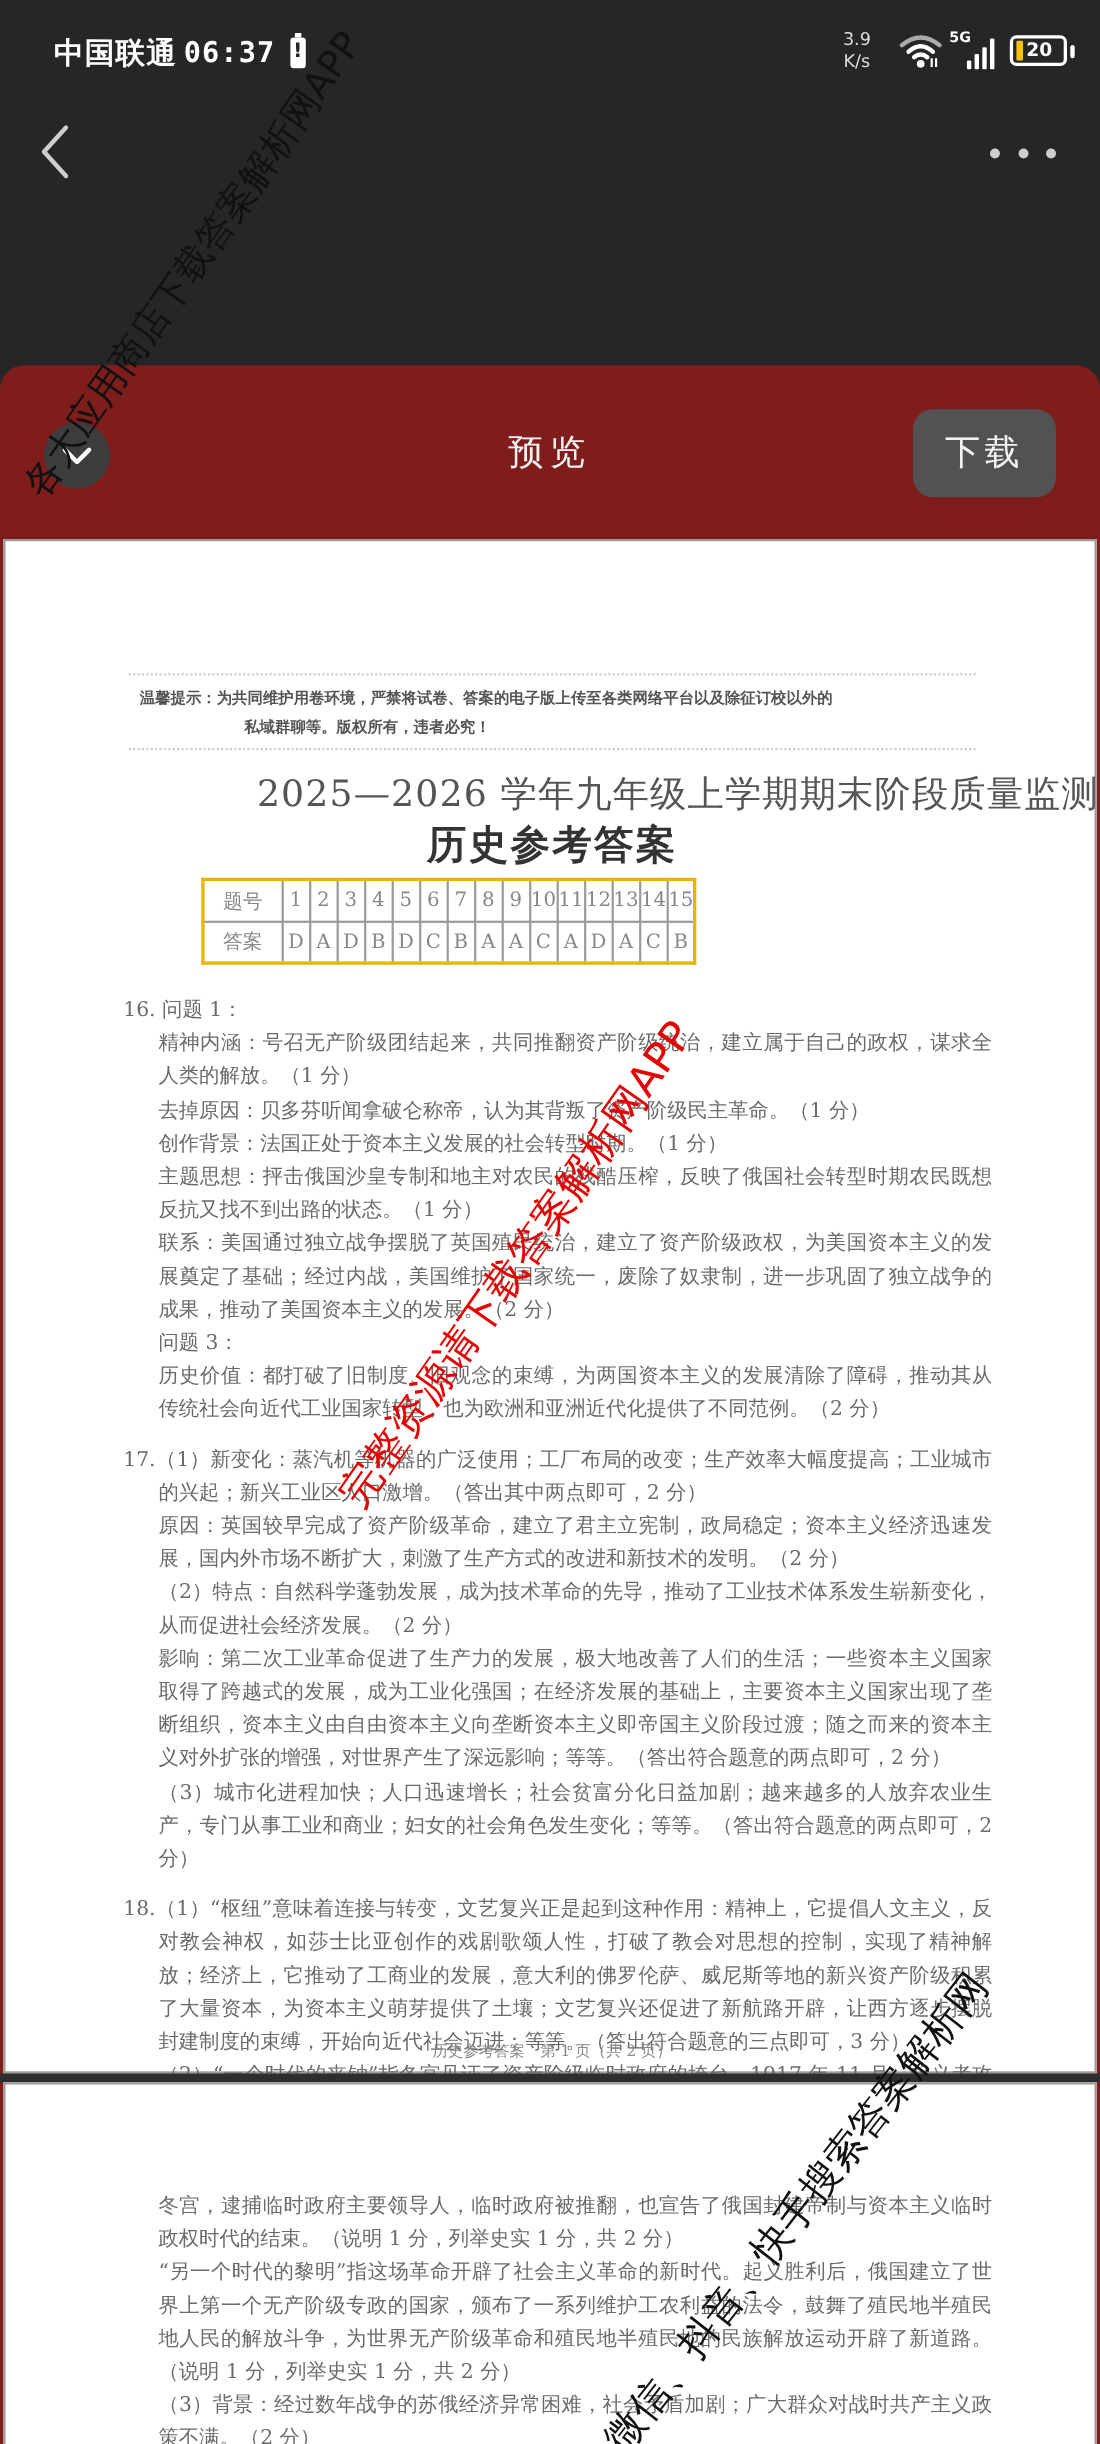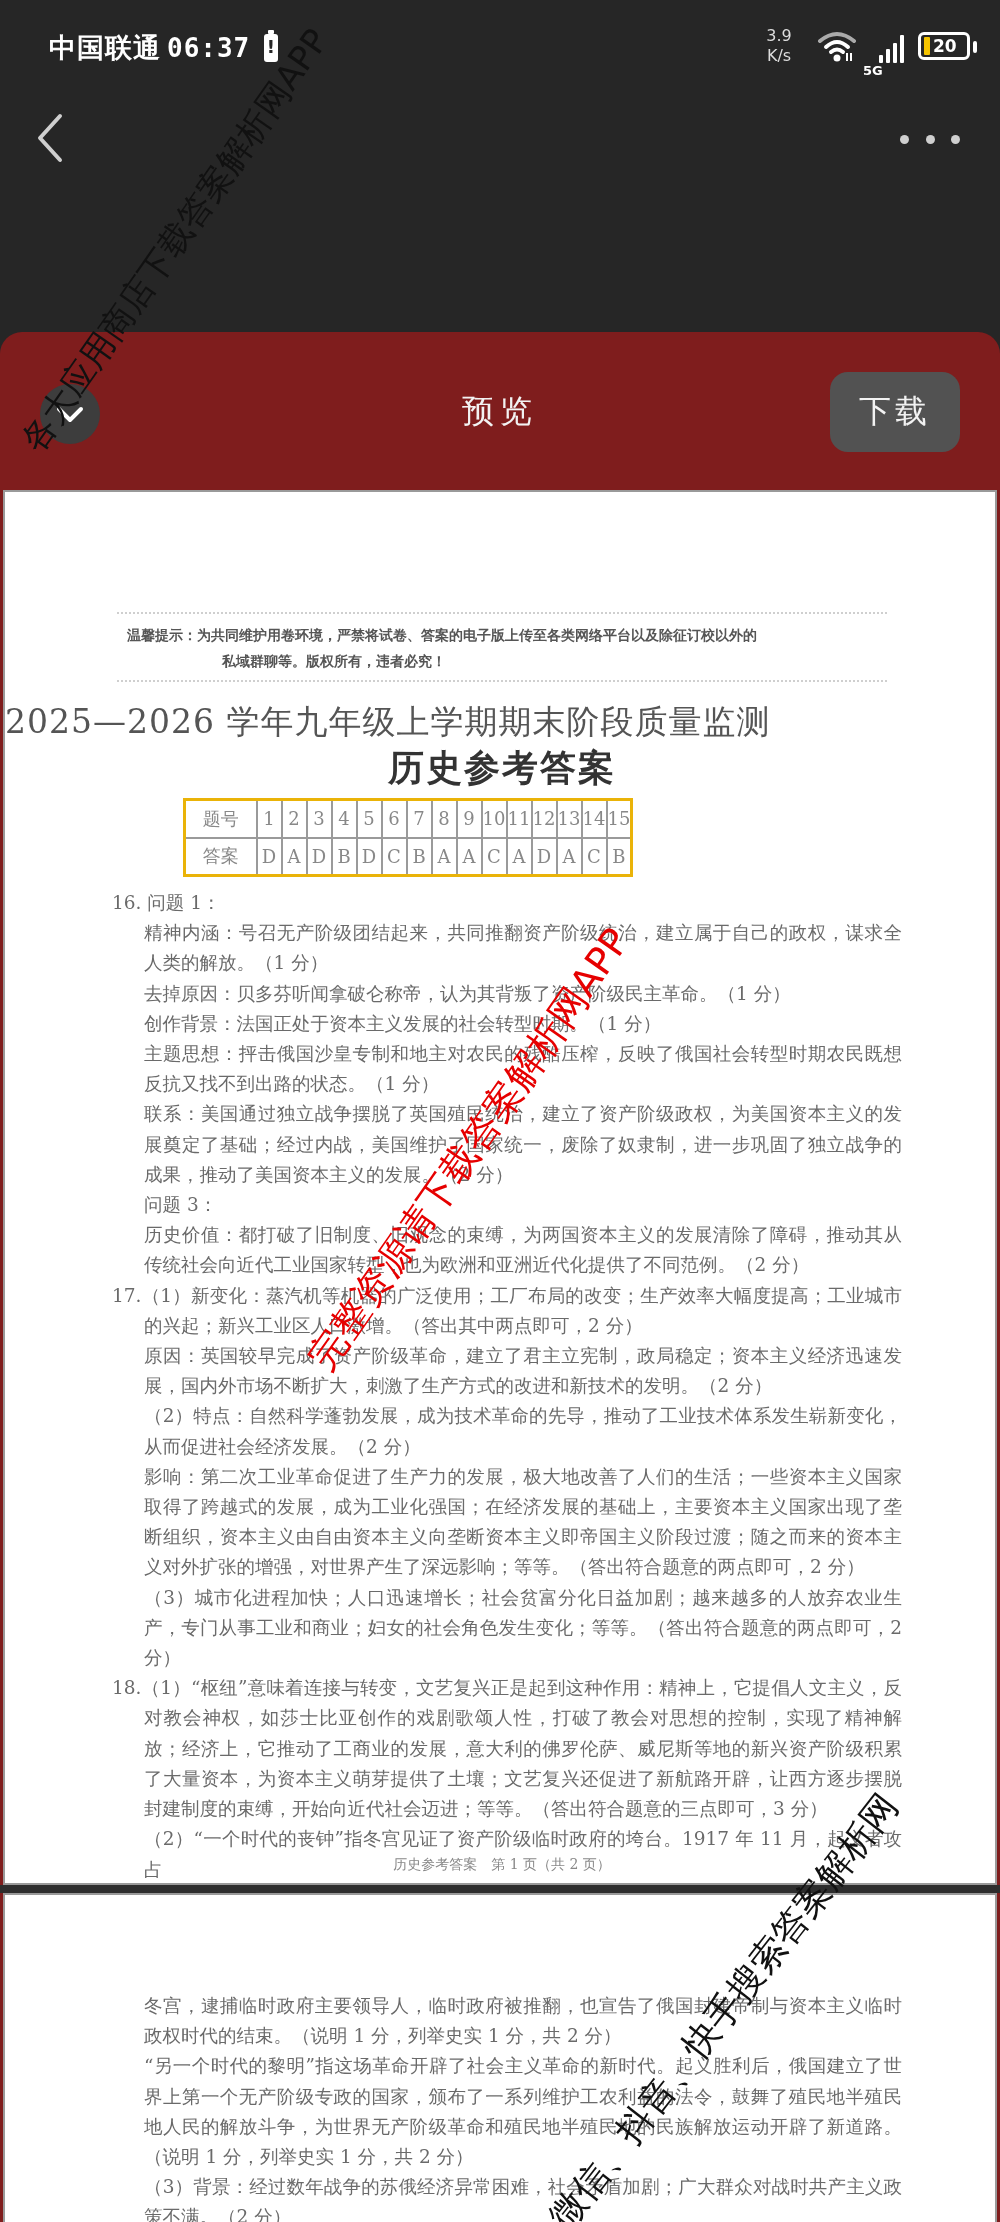--- a/index.html
+++ b/index.html
@@ -18,7 +18,7 @@
   .net-speed { font-size: 16px; text-align: center; line-height: 20px; color: #ddd; width: 40px; }
   .wifi { margin-left: 18px; width: 40px; height: 34px; position: relative; }
   .sig { margin-left: 6px; display: flex; align-items: flex-end; height: 34px; position: relative; }
-  .sig .label5g { position: absolute; top: -2px; left: 0; font-size: 13px; font-weight: bold; color: #fff; margin-top: 36px; }
+  .sig .label5g { position: absolute; top: -2px; left: 0; font-size: 13px; font-weight: bold; color: #fff; }
   .sig .bars { display: flex; align-items: flex-end; margin-left: 16px; gap: 3px; }
   .sig .bars span { width: 4px; background: #fff; border-radius: 1px; }
   .battery { margin-left: 14px; width: 52px; height: 28px; border: 3px solid #fff; border-radius: 6px; position: relative; display: flex; align-items: center; }

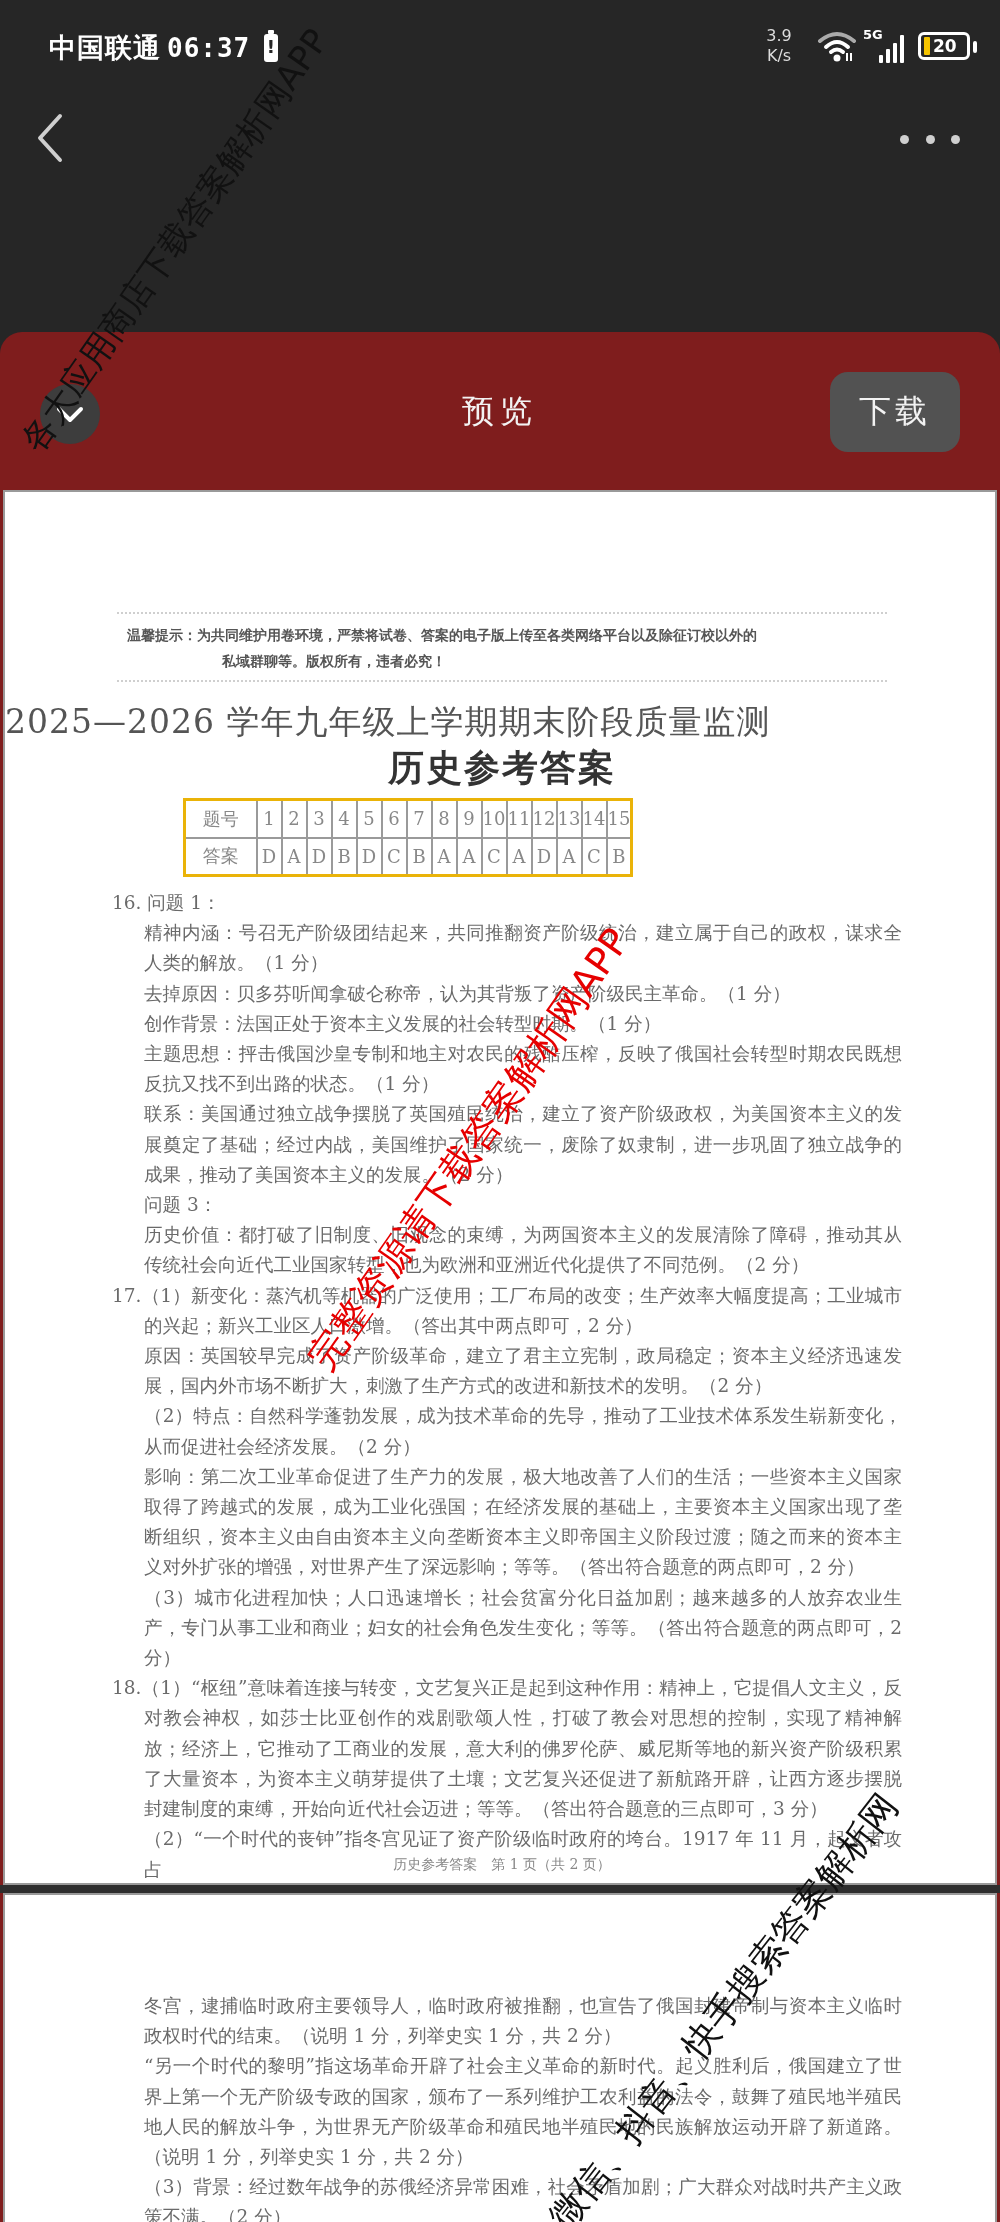--- a/index.html
+++ b/index.html
@@ -49,7 +49,7 @@
   .notice { position: absolute; left: 112px; top: 120px; width: 770px; height: 70px; border: 2px dotted #cfcfcf; border-left: none; border-right: none; padding: 8px 0 0 10px; font-size: 14px; font-weight: bold; color: #555; line-height: 26px; }
   .notice .l2 { padding-left: 95px; }
 
-  .doc-title { position: absolute; left: 0; top: 208px; width: 994px; text-align: left; font-family: "DejaVu Serif", "Liberation Serif", serif; font-size: 33px; color: #555; letter-spacing: 1px; }
+  .doc-title { position: absolute; left: 0; top: 208px; width: 994px; text-align: right; font-family: "DejaVu Serif", "Liberation Serif", serif; font-size: 33px; color: #555; letter-spacing: 1px; }
   .doc-subtitle { position: absolute; left: 0; top: 252px; width: 994px; text-align: center; font-family: "DejaVu Serif", "Liberation Serif", serif; font-size: 36px; font-weight: bold; color: #333; letter-spacing: 2px; }
 
   table.answers { position: absolute; left: 178px; top: 306px; border-collapse: collapse; font-family: "DejaVu Serif", "Liberation Serif", serif; color: #888; font-size: 18px; border: 3px solid #eab308; }

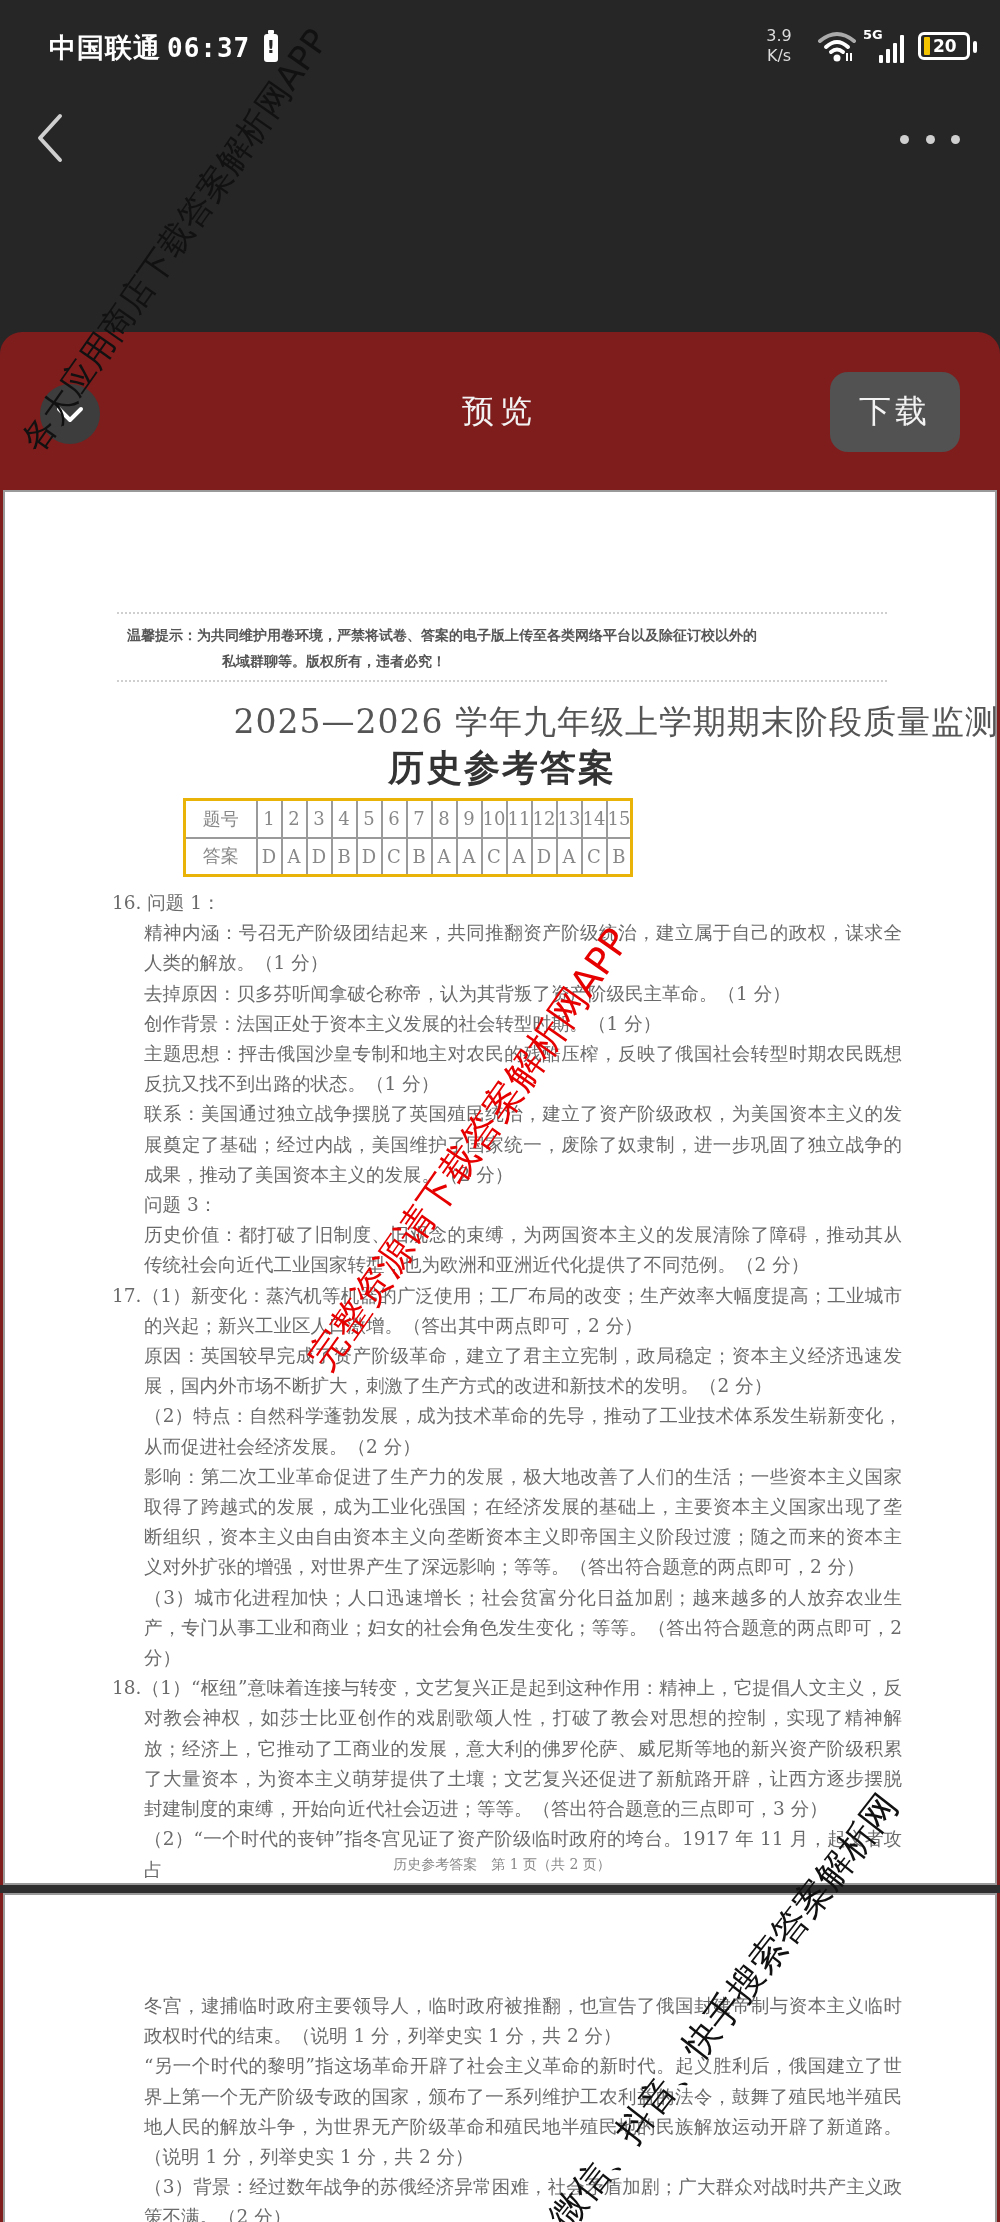--- a/index.html
+++ b/index.html
@@ -59,7 +59,7 @@
   .content { position: absolute; left: 107px; top: 396px; width: 790px; font-family: "DejaVu Serif", "Liberation Serif", serif; font-size: 18.5px; line-height: 30.2px; color: #6a6a6a; }
   .content p { white-space: normal; text-align: justify; }
   .content .ind { padding-left: 32px; }
-  .content .hang { padding-left: 32px; text-indent: -32px; }
+  .content .hang { padding-left: 32px; text-indent: -32px; margin-top: 16px; }
   .page-footer { position: absolute; left: 0; top: 1364px; width: 994px; text-align: center; font-family: "DejaVu Serif", serif; font-size: 14px; color: #888; }
 
   .content2 { position: absolute; left: 139px; top: 96px; width: 758px; font-family: "DejaVu Serif", "Liberation Serif", serif; font-size: 18.5px; line-height: 30.2px; color: #6a6a6a; text-align: justify; }

